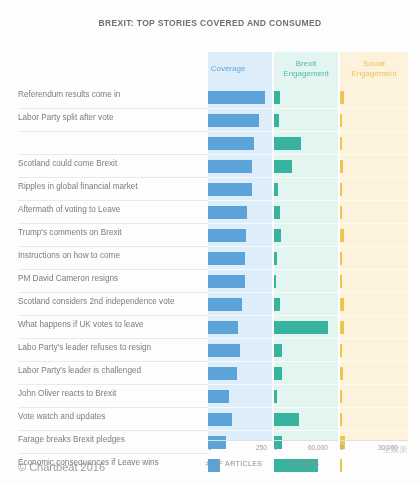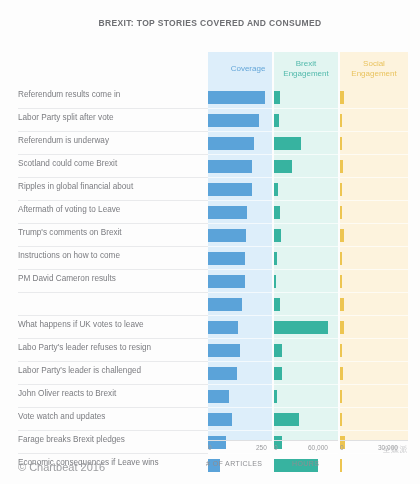--- a/index.html
+++ b/index.html
@@ -56,7 +56,7 @@
     line-height: 10.5px;
     pointer-events: none;
   }
-  #header-coverage { left: 216px; width: 64px; color: #64a6d8; text-align: center; }
+  #header-coverage { left: 196px; width: 64px; color: #64a6d8; text-align: center; }
   #header-search   { left: 274px; width: 64px; color: #51b9ab; }
   #header-social   { left: 340px; width: 68px; color: #e9c35f; }
 

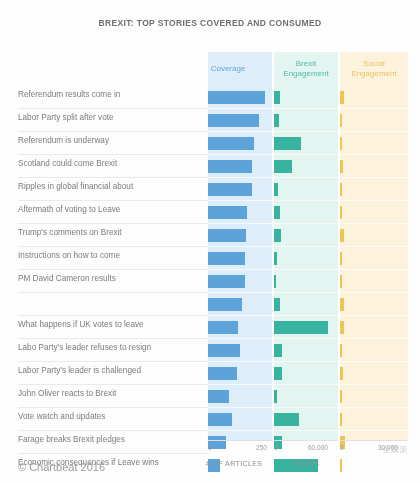--- a/index.html
+++ b/index.html
@@ -204,7 +204,6 @@
         <div class="row-rule-light rr-soc"></div>
       </div>
       <div class="row">
-        <div class="row-label">Referendum is underway</div>
         <div class="row-rule"></div>
         <div class="bar bar-coverage" title="Coverage: 180" style="width: 46.08px;"></div>
         <div class="row-rule-light rr-cov"></div>

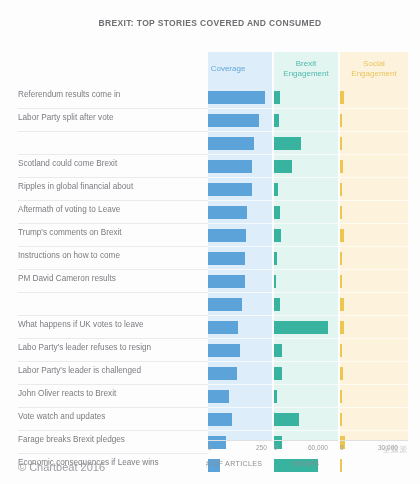--- a/index.html
+++ b/index.html
@@ -223,7 +223,7 @@
         <div class="row-rule-light rr-soc"></div>
       </div>
       <div class="row">
-        <div class="row-label">Ripples in global financial about</div>
+        <div class="row-label">Ripples in global financial market</div>
         <div class="row-rule"></div>
         <div class="bar bar-coverage" title="Coverage: 170" style="width: 43.52px;"></div>
         <div class="row-rule-light rr-cov"></div>

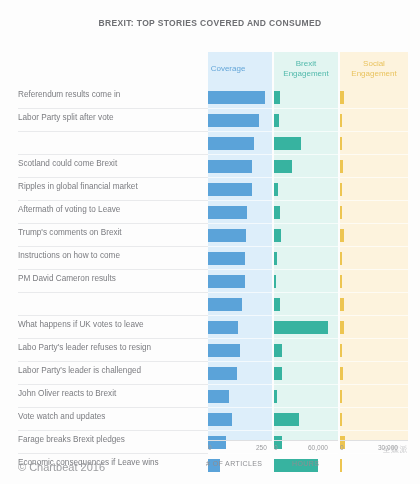--- a/index.html
+++ b/index.html
@@ -263,7 +263,7 @@
         <div class="row-rule-light rr-soc"></div>
       </div>
       <div class="row">
-        <div class="row-label">PM David Cameron results</div>
+        <div class="row-label">PM David Cameron resigns</div>
         <div class="row-rule"></div>
         <div class="bar bar-coverage" title="Coverage: 143" style="width: 36.61px;"></div>
         <div class="row-rule-light rr-cov"></div>

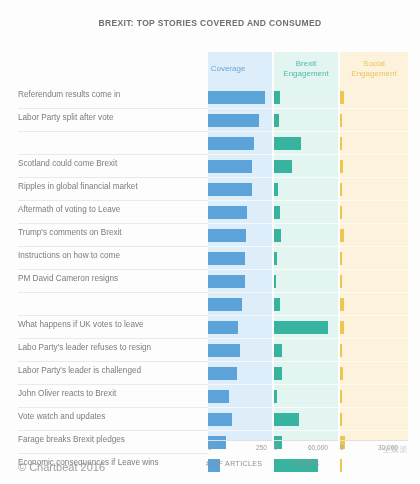--- a/index.html
+++ b/index.html
@@ -273,6 +273,7 @@
         <div class="row-rule-light rr-soc"></div>
       </div>
       <div class="row">
+        <div class="row-label">Scotland considers 2nd independence vote</div>
         <div class="row-rule"></div>
         <div class="bar bar-coverage" title="Coverage: 133" style="width: 34.05px;"></div>
         <div class="row-rule-light rr-cov"></div>

